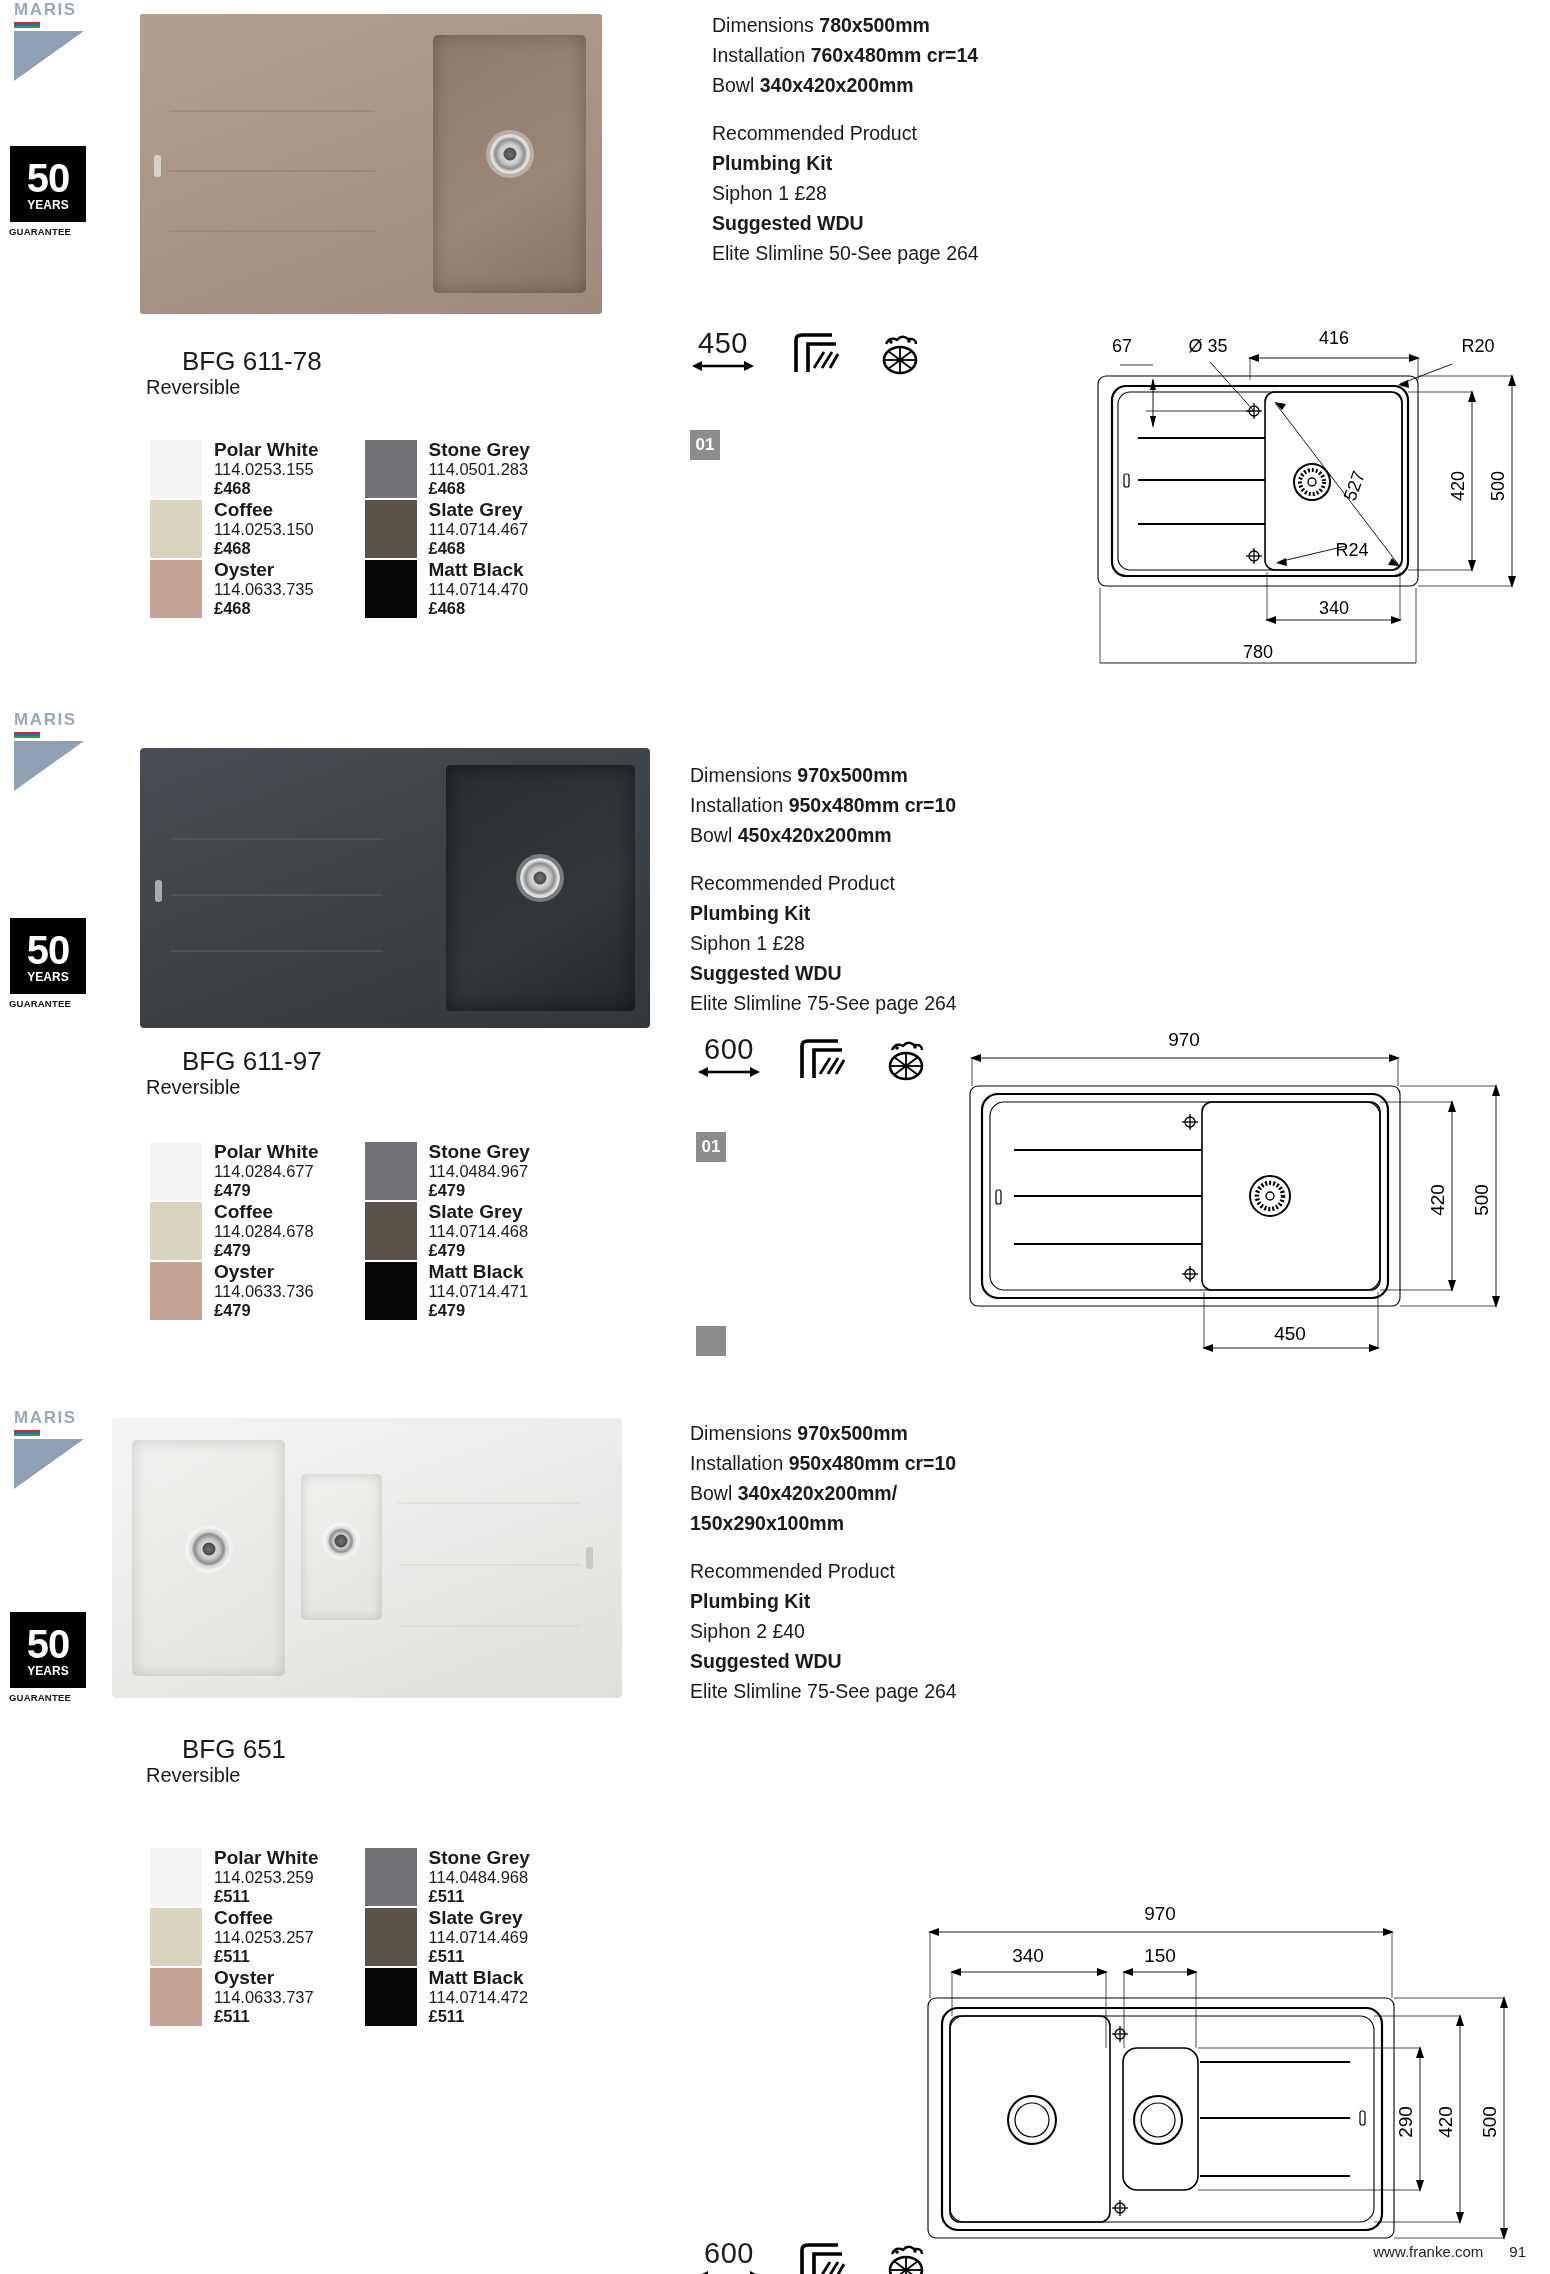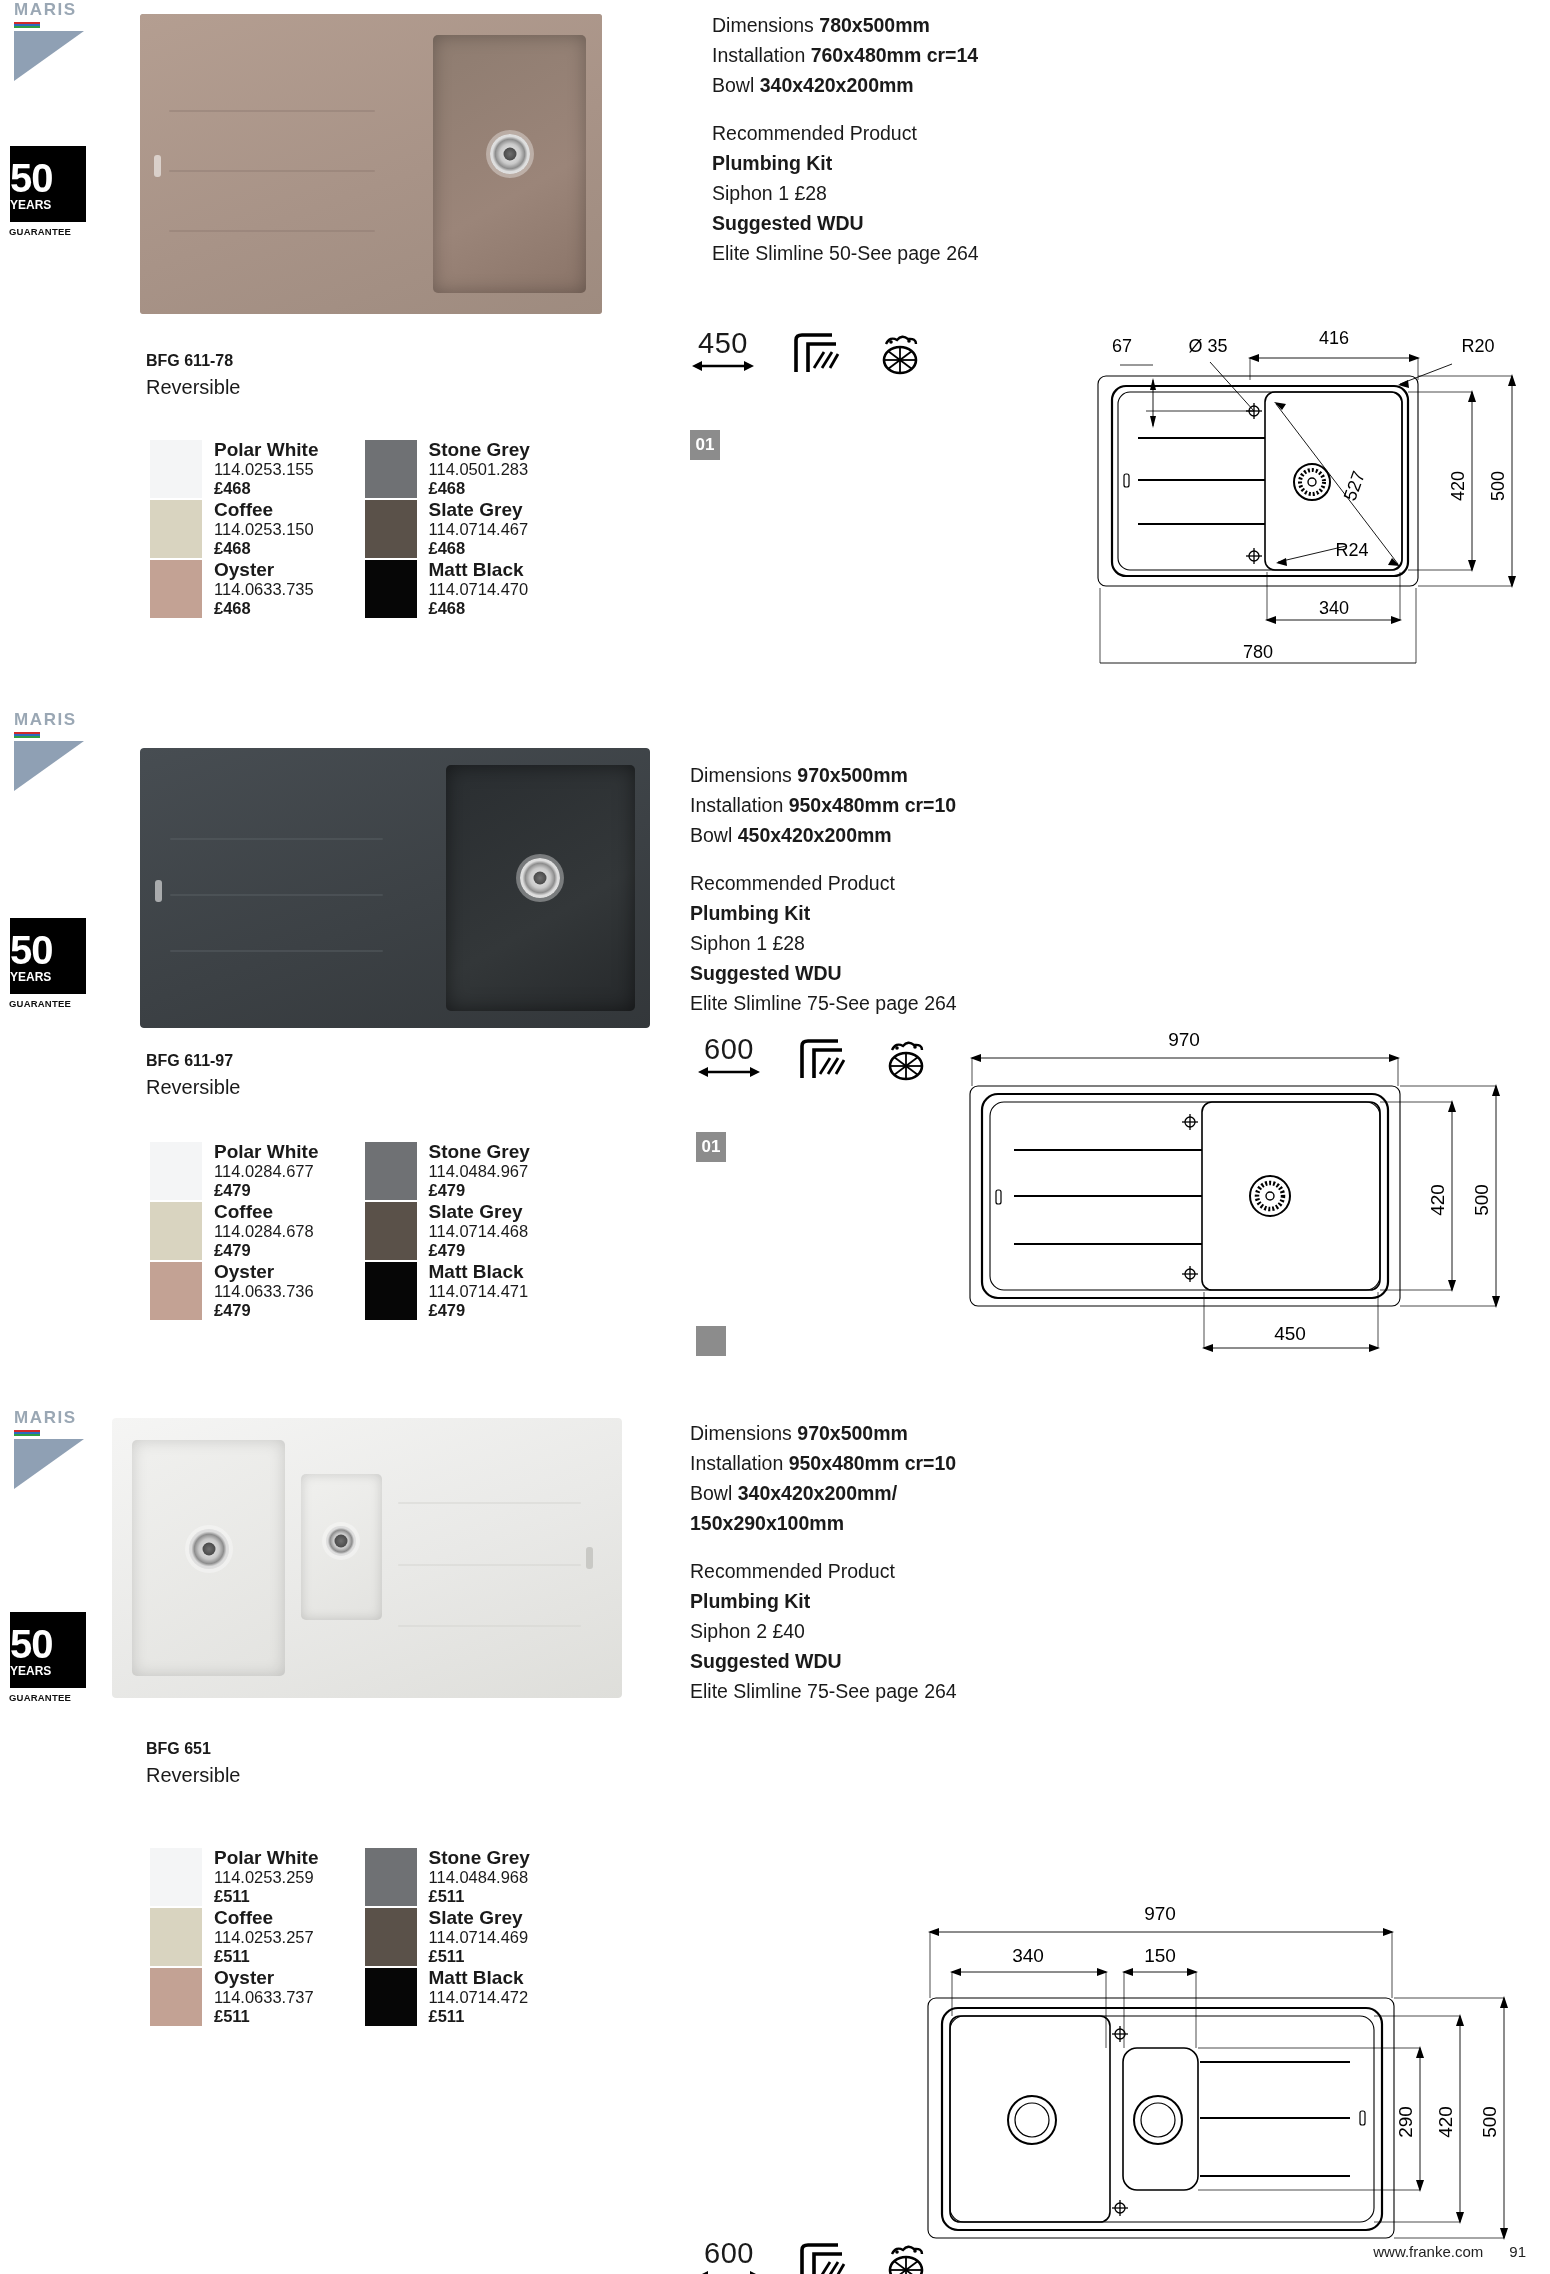--- a/index.html
+++ b/index.html
@@ -40,7 +40,7 @@
     width: 76px; height: 76px;
     background: #000; color: #fff;
     display: flex; flex-direction: column;
-    align-items: flex-start; justify-content: center;
+    align-items: center; justify-content: center;
     line-height: 1;
   }
   .guarantee .g50 { font-size: 40px; font-weight: bold; letter-spacing: -1px; }

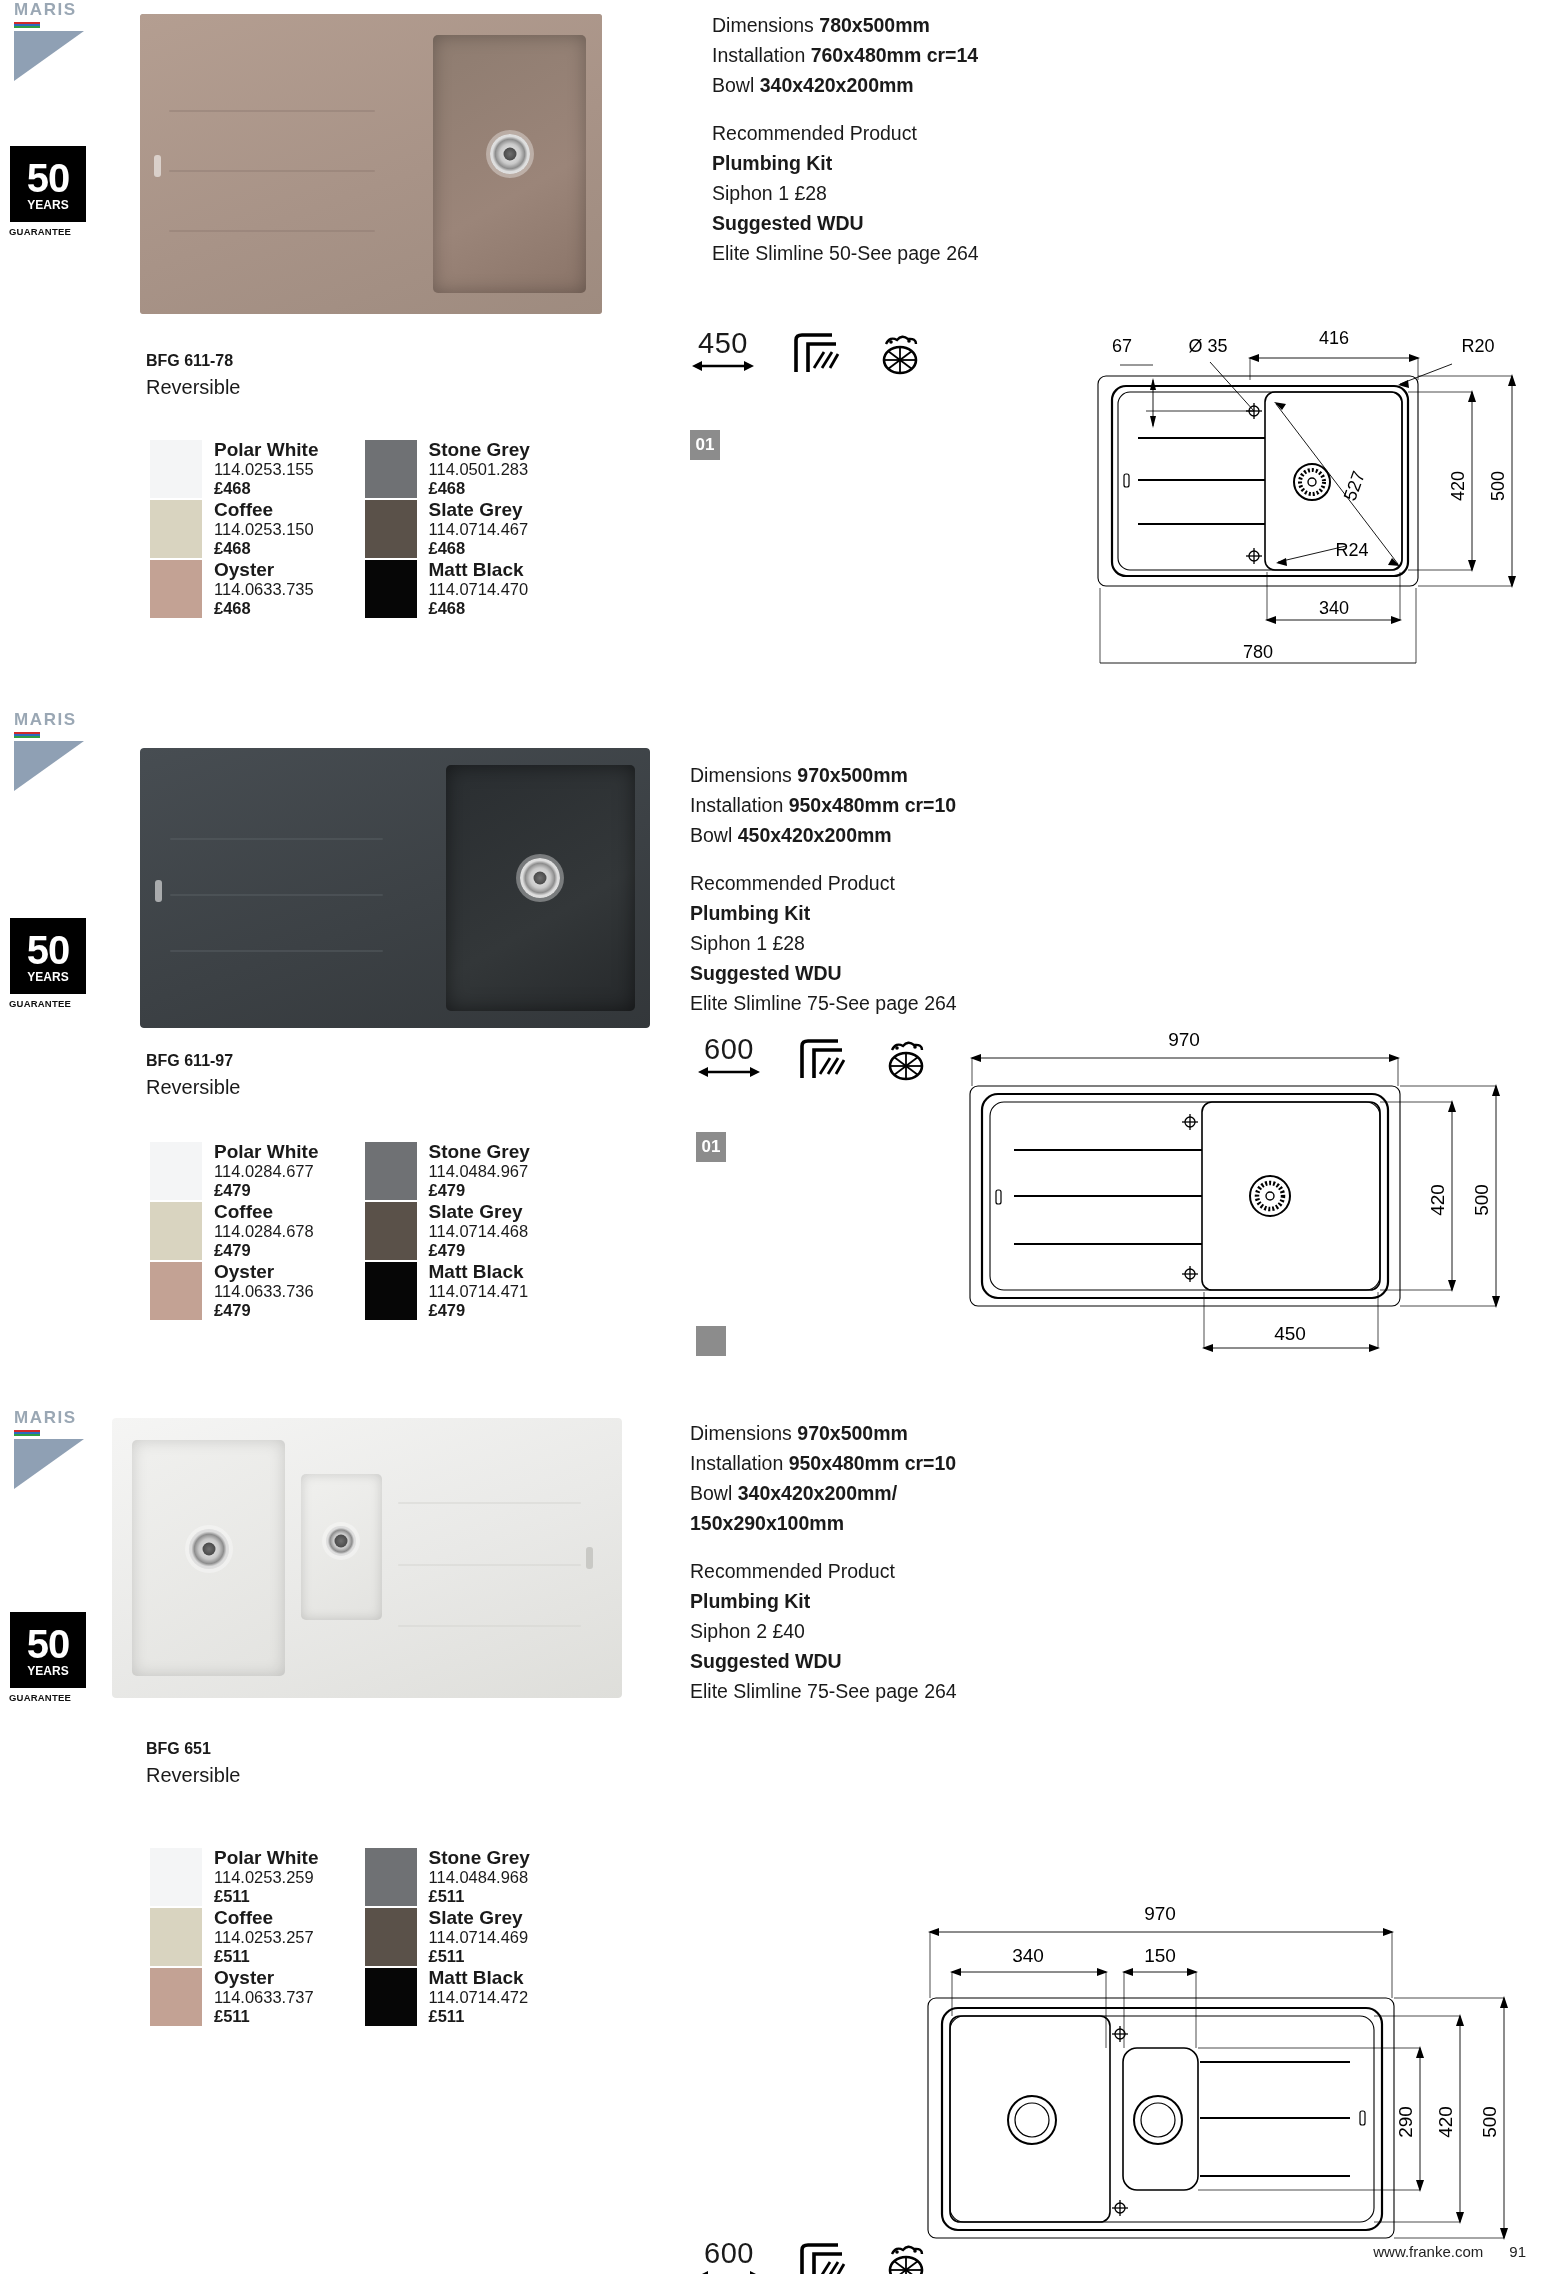--- a/index.html
+++ b/index.html
@@ -98,7 +98,7 @@
   .spec .gap { height: 18px; }
 
   
-  .p-title { position: absolute; font-size: 16px; font-weight: bold; line-height: 26px; }
+  .p-title { position: absolute; font-size: 26px; font-weight: normal; line-height: 26px; margin-left: 36px; }
   .p-sub   { position: absolute; font-size: 20px; font-weight: normal; line-height: 26px; }
 
   

